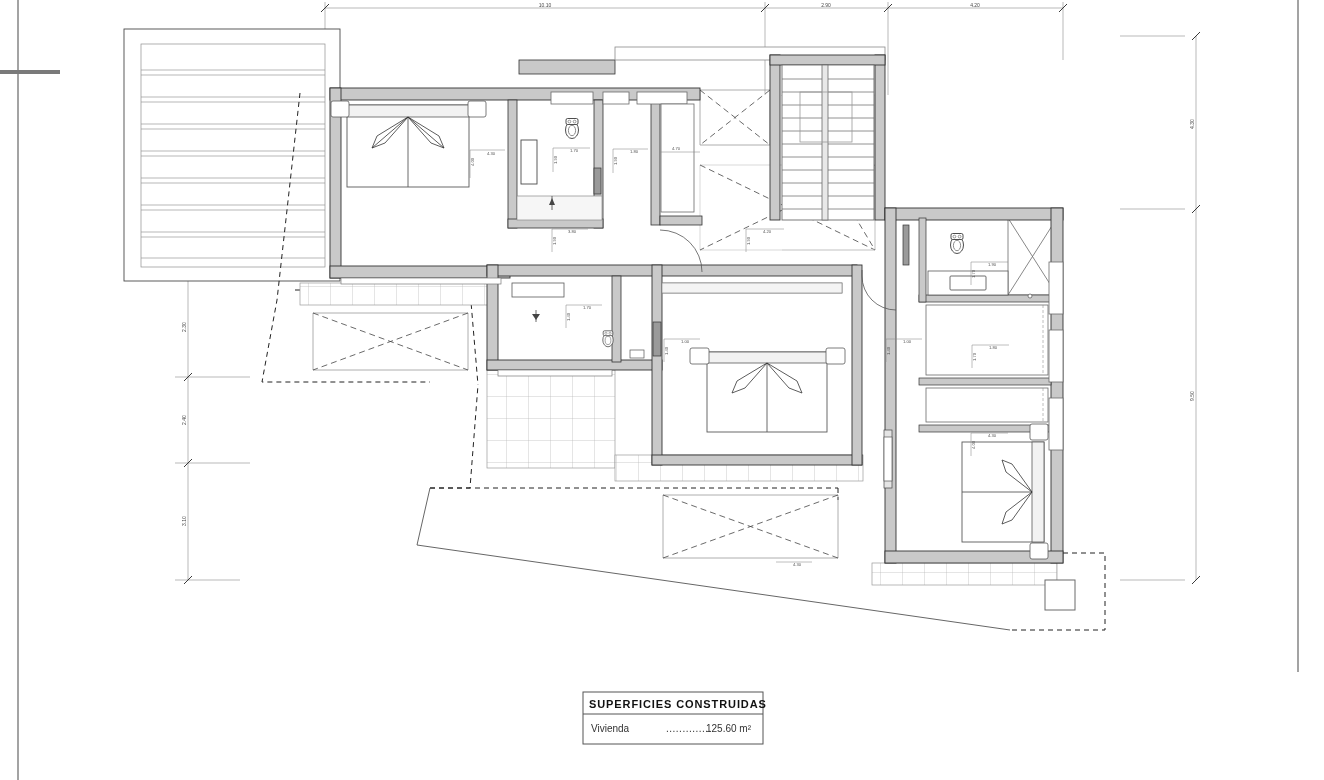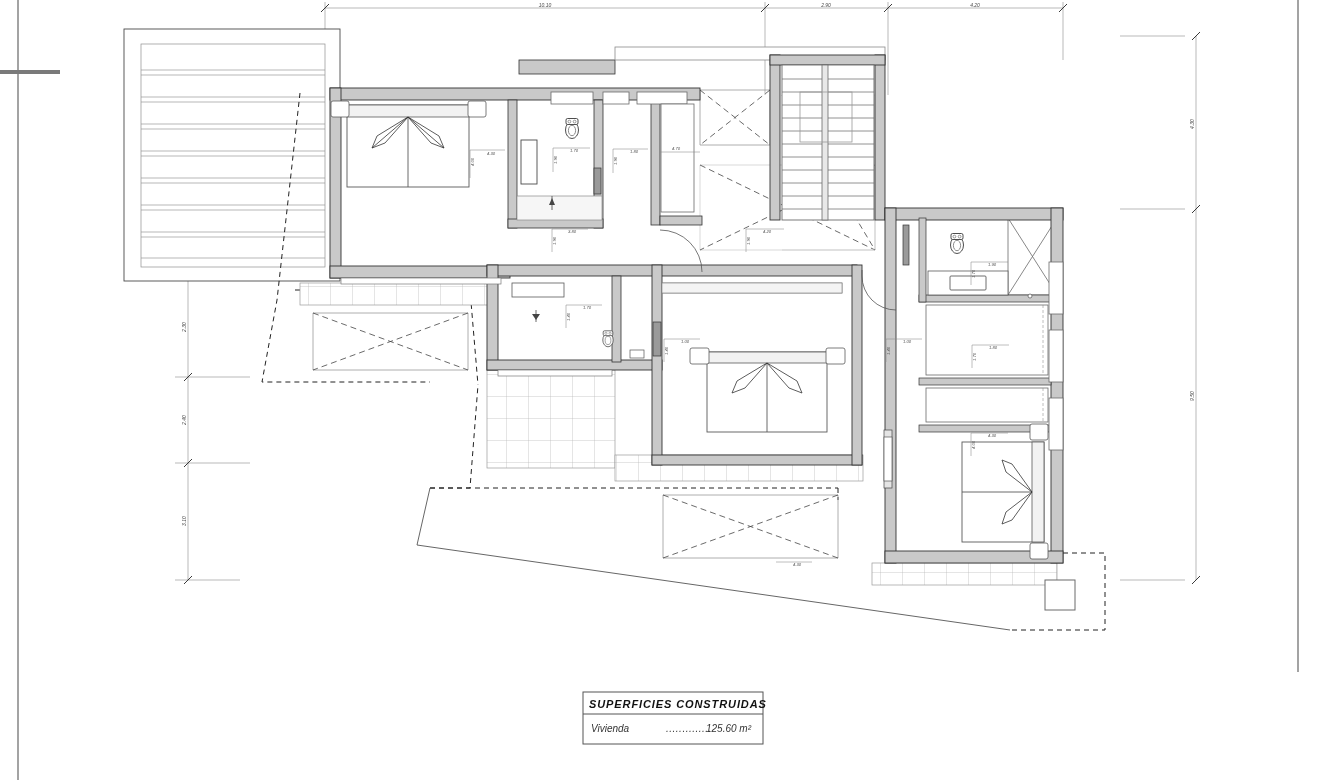--- a/index.html
+++ b/index.html
@@ -5,7 +5,7 @@
   html,body{margin:0;padding:0;background:#ffffff;}
   body{width:1324px;height:780px;overflow:hidden;
        font-family:"Liberation Sans", sans-serif;color:#1a1a1a;}
-  #stage{position:relative;width:1324px;height:780px;background:#ffffff;font-style:italic;}
+  #stage{position:relative;width:1324px;height:780px;background:#ffffff;}
   svg{display:block;}
   .dimtxt{font-family:"Liberation Sans", sans-serif;font-size:5px;fill:#4a4a4a;}
   .dimtxt-s{font-family:"Liberation Sans", sans-serif;font-size:4.2px;fill:#555;}

